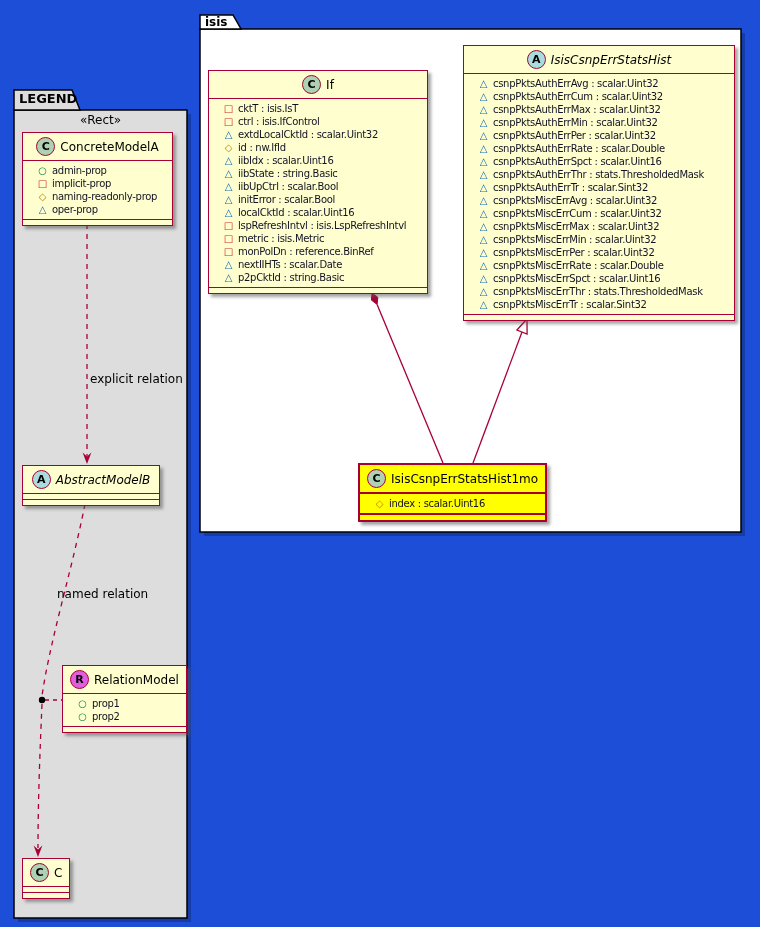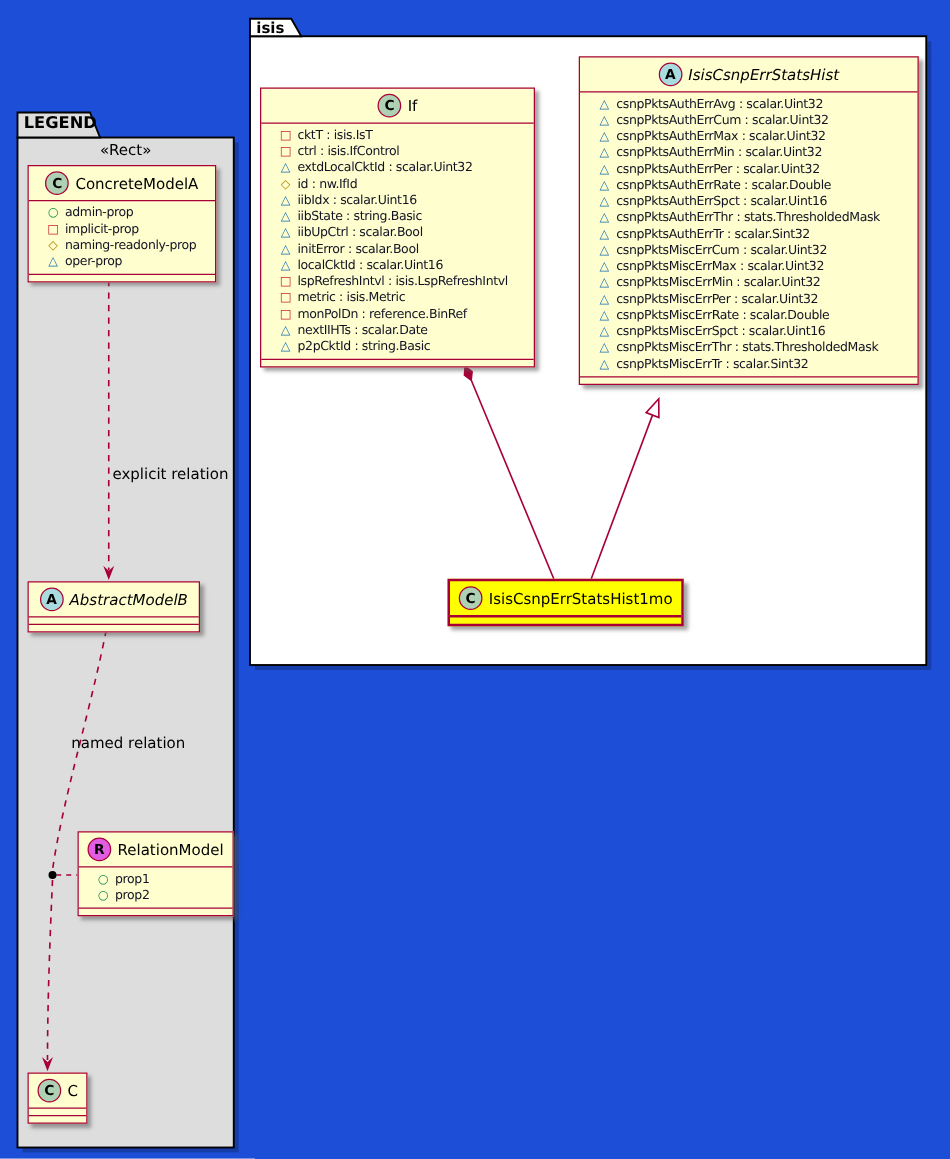--- a/index.html
+++ b/index.html
@@ -202,6 +202,10 @@
         </div>
       <div class="attr">
           <span class="ic tri"></span>
+          <span>csnpPktsMiscErrAvg : scalar.Uint32</span>
+        </div>
+      <div class="attr">
+          <span class="ic tri"></span>
           <span>csnpPktsMiscErrCum : scalar.Uint32</span>
         </div>
       <div class="attr">

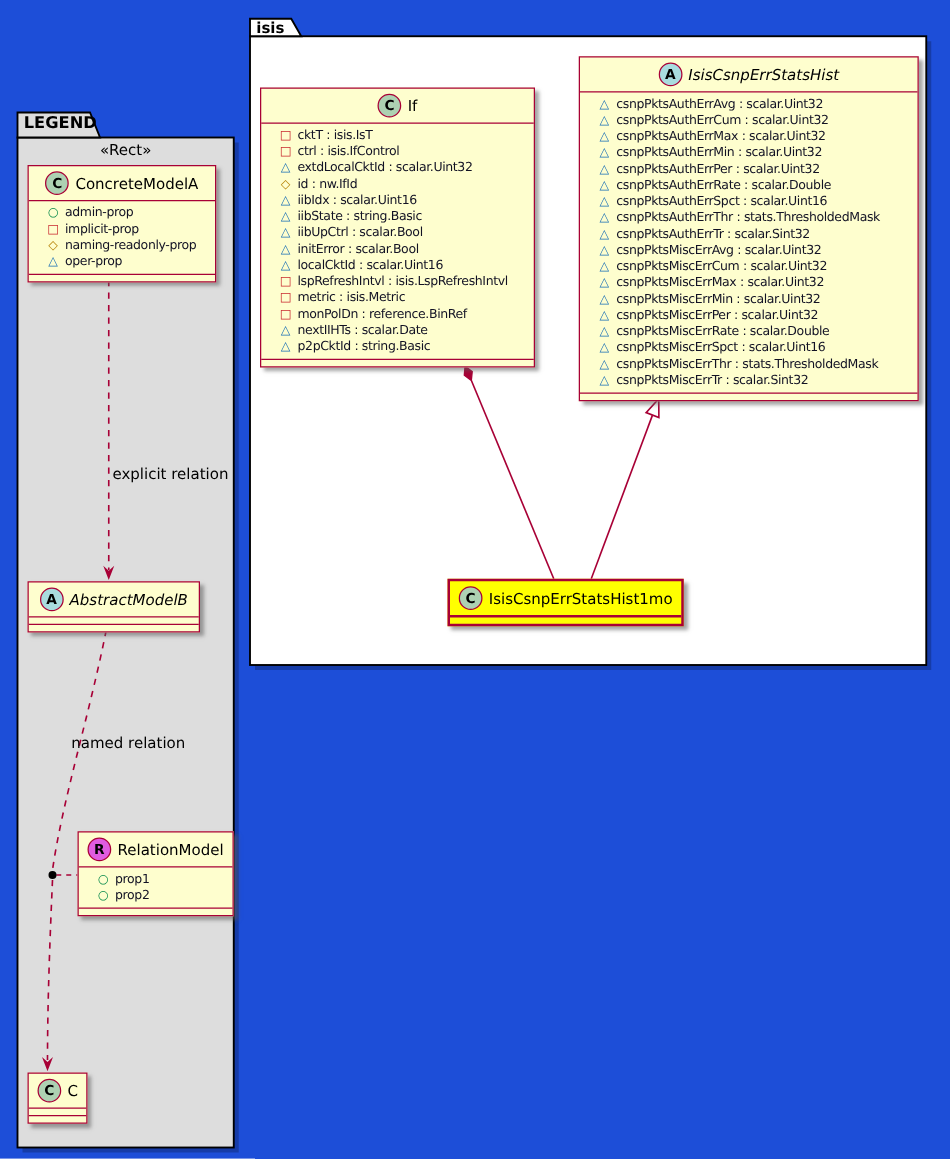--- a/index.html
+++ b/index.html
@@ -245,6 +245,12 @@
       <span class="spot spot-c">C</span>
       <span class="cname">IsisCsnpErrStatsHist1mo</span>
     </div>
+    <div class="uml-attrs">
+      <div class="attr">
+          <span class="ic diamond"></span>
+          <span>index : scalar.Uint16</span>
+        </div>
+    </div>
     <div class="uml-methods"></div>
   </div>
 

